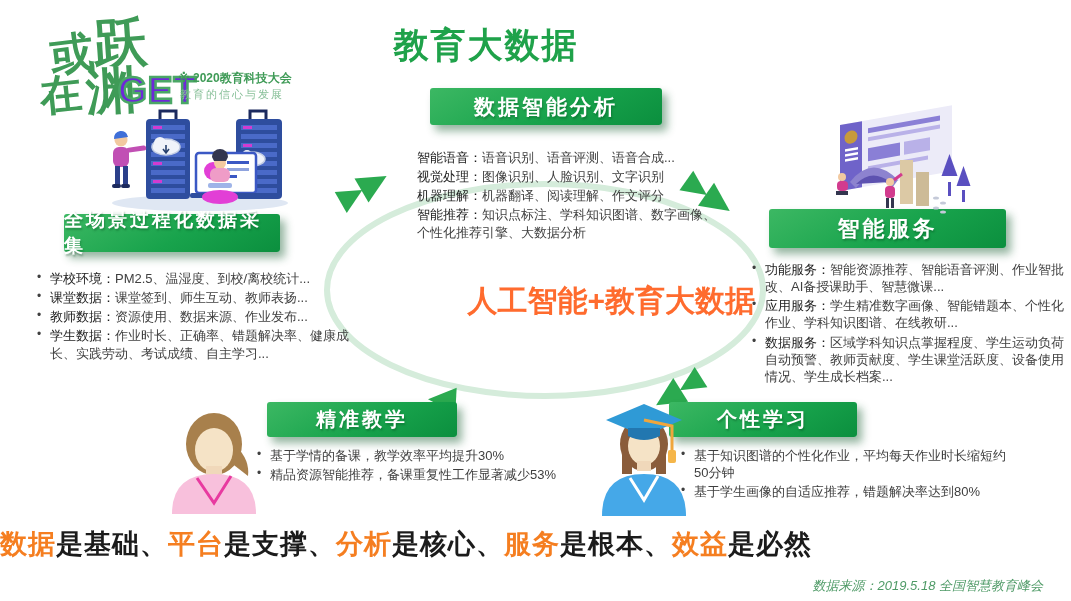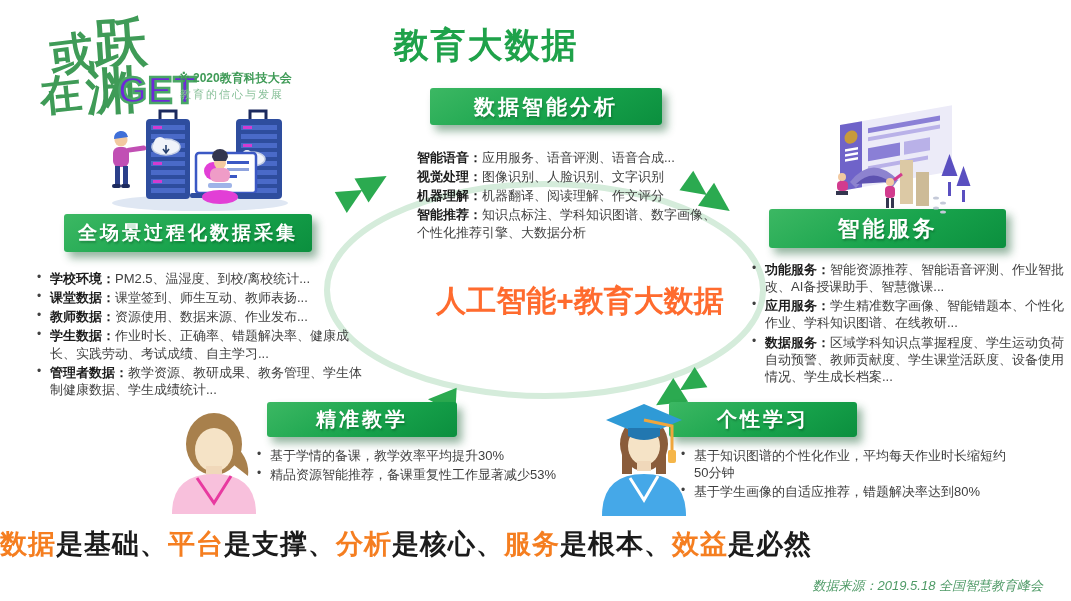--- a/index.html
+++ b/index.html
@@ -40,7 +40,7 @@
   .li::before{content:"•";position:absolute;left:1px;top:0;color:#3f3f3f;font-size:12px;}
   .li.nodot{padding-left:0;}
   .li.nodot::before{content:"";}
-  .lead{font-weight:bold;color:#1d1d1d;}
+  .lead{font-weight:normal;color:#1d1d1d;}
   #list-analysis{left:417px;top:149px;width:302px;}
   #list-collection{left:36px;top:254px;width:338px;margin-top:16px;}
   #list-service{left:751px;top:261px;width:320px;}

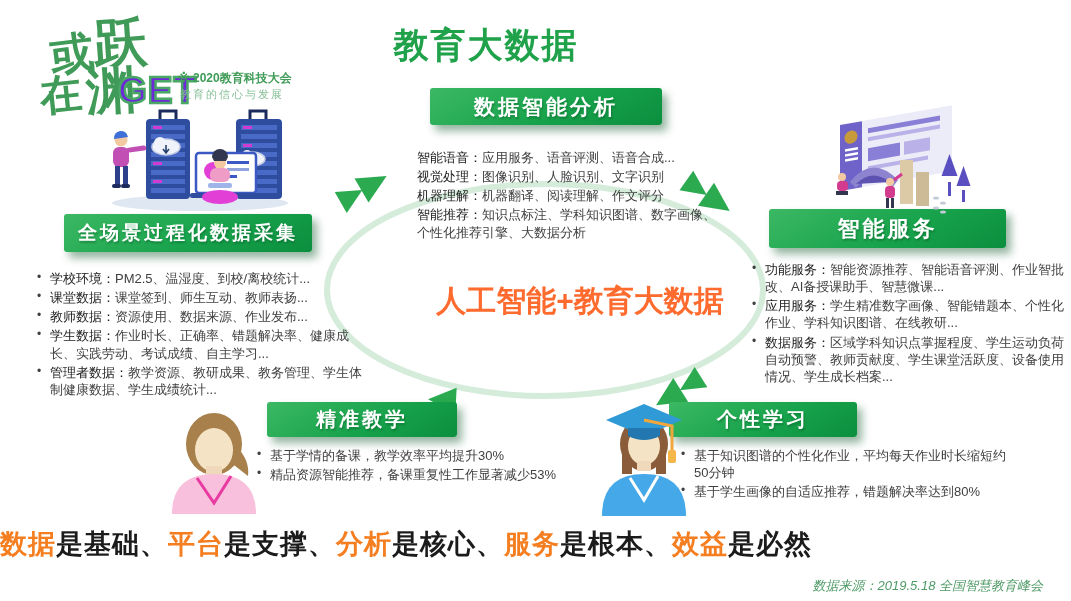--- a/index.html
+++ b/index.html
@@ -107,7 +107,7 @@
   </div>
 
   <div class="list" id="list-analysis">
-    <div class="li nodot"><span class="lead">智能语音：</span><span>应用服务、语音评测、语音合成...</span></div>
+    <div class="li nodot"><span class="lead">智能语音：</span><span>语音识别、语音评测、语音合成...</span></div>
     <div class="li nodot"><span class="lead">视觉处理：</span><span>图像识别、人脸识别、文字识别</span></div>
     <div class="li nodot"><span class="lead">机器理解：</span><span>机器翻译、阅读理解、作文评分</span></div>
     <div class="li nodot"><span class="lead">智能推荐：</span><span>知识点标注、学科知识图谱、数字画像、个性化推荐引擎、大数据分析</span></div>

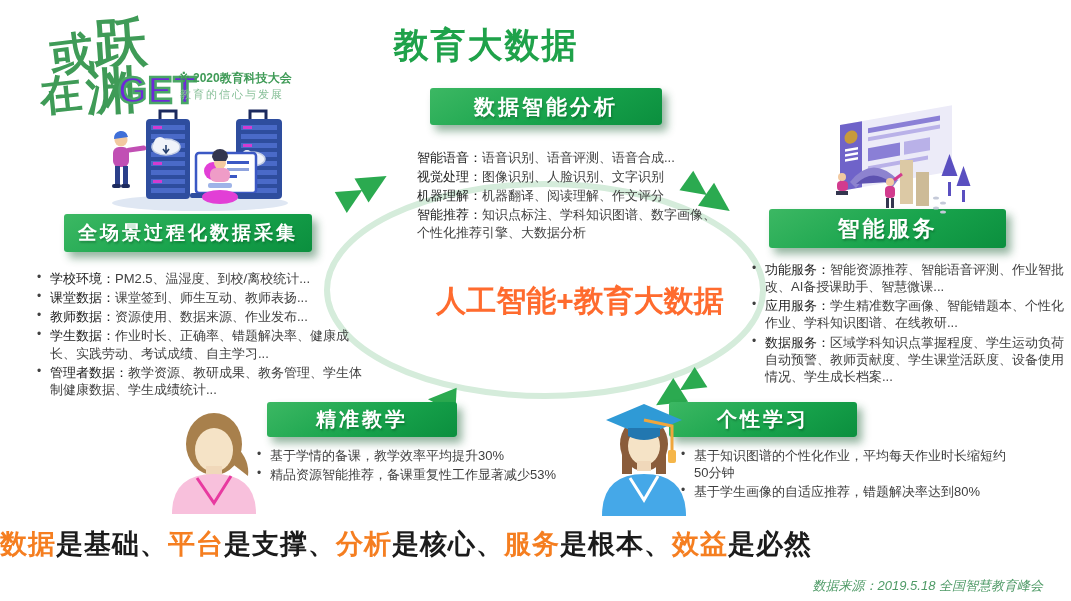--- a/index.html
+++ b/index.html
@@ -30,7 +30,7 @@
     color:#ffffff;font-weight:800;letter-spacing:3px;border-radius:3px;
     box-shadow:5px 6px 8px rgba(18,90,44,0.45);text-shadow:1px 2px 2px rgba(0,70,25,0.35);}
   #box-analysis{left:430px;top:88px;width:232px;height:37px;font-size:21px;}
-  #box-collection{left:64px;top:214px;width:248px;height:38px;font-size:19px;}
+  #box-collection{left:64px;top:214px;width:216px;height:38px;font-size:19px;}
   #box-service{left:769px;top:209px;width:237px;height:39px;font-size:22px;}
   #box-teaching{left:267px;top:402px;width:190px;height:35px;font-size:20px;}
   #box-learning{left:669px;top:402px;width:188px;height:35px;font-size:20px;}

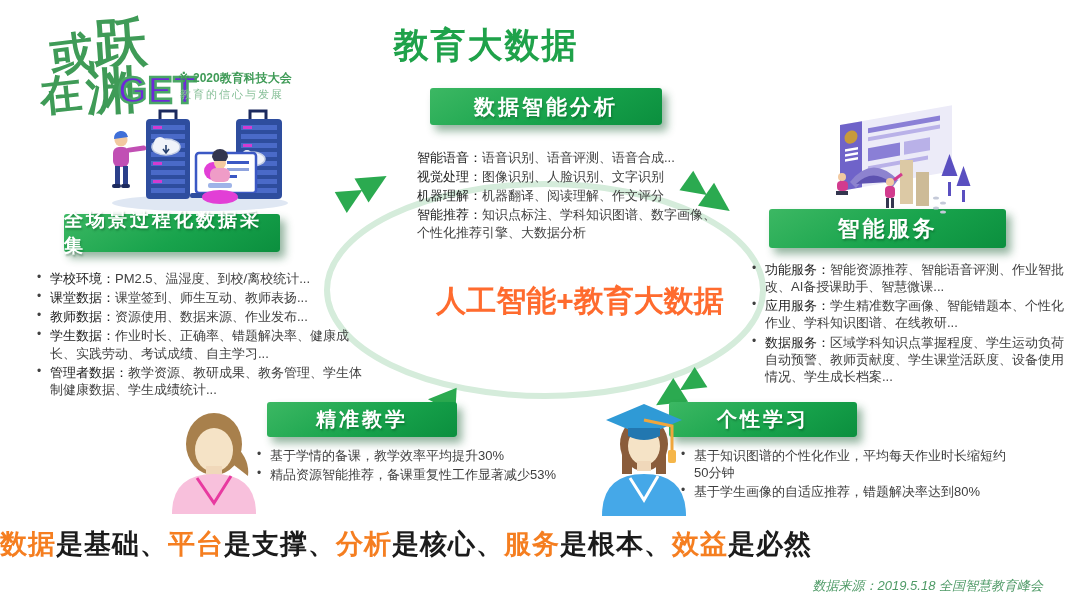--- a/index.html
+++ b/index.html
@@ -22,7 +22,7 @@
   
   #page-title{position:absolute;left:0;top:22px;width:972px;text-align:center;
     font-size:35px;font-weight:900;color:#1fa24a;letter-spacing:2px;}
-  #center-headline{position:absolute;left:405px;top:281px;width:350px;text-align:center;
+  #center-headline{position:absolute;left:405px;top:281px;width:350px;text-align:right;
     font-size:30px;font-weight:900;color:#ff6b2e;white-space:nowrap;}
   
   .gbox{position:absolute;display:flex;align-items:center;justify-content:center;

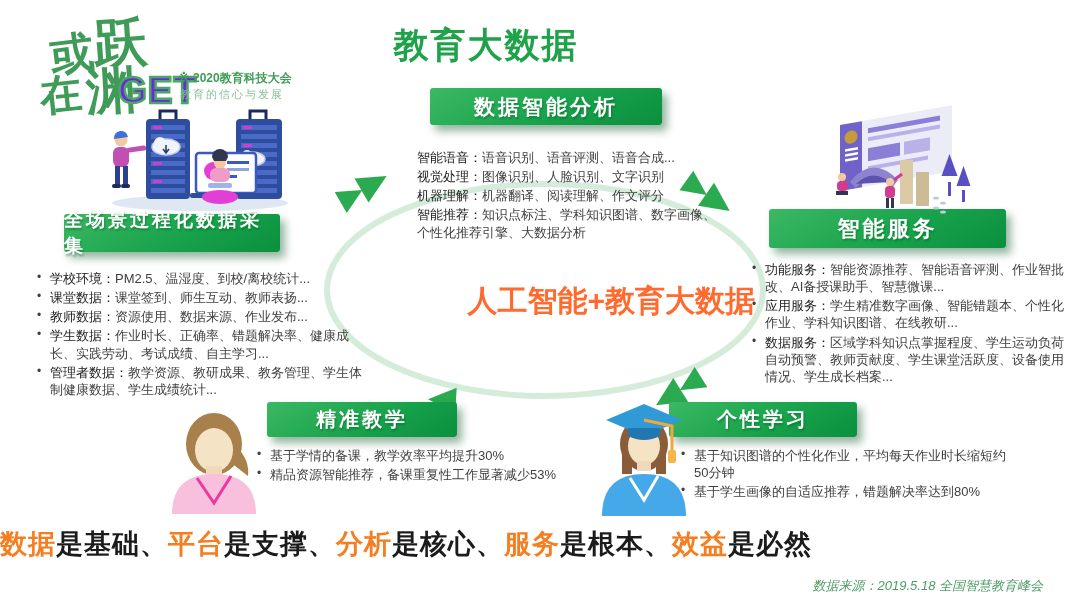--- a/index.html
+++ b/index.html
@@ -118,7 +118,6 @@
     <div class="li"><span class="lead">课堂数据：</span><span>课堂签到、师生互动、教师表扬...</span></div>
     <div class="li"><span class="lead">教师数据：</span><span>资源使用、数据来源、作业发布...</span></div>
     <div class="li"><span class="lead">学生数据：</span><span>作业时长、正确率、错题解决率、健康成长、实践劳动、考试成绩、自主学习...</span></div>
-    <div class="li"><span class="lead">管理者数据：</span><span>教学资源、教研成果、教务管理、学生体制健康数据、学生成绩统计...</span></div>
   </div>
 
   <div class="list" id="list-service">

